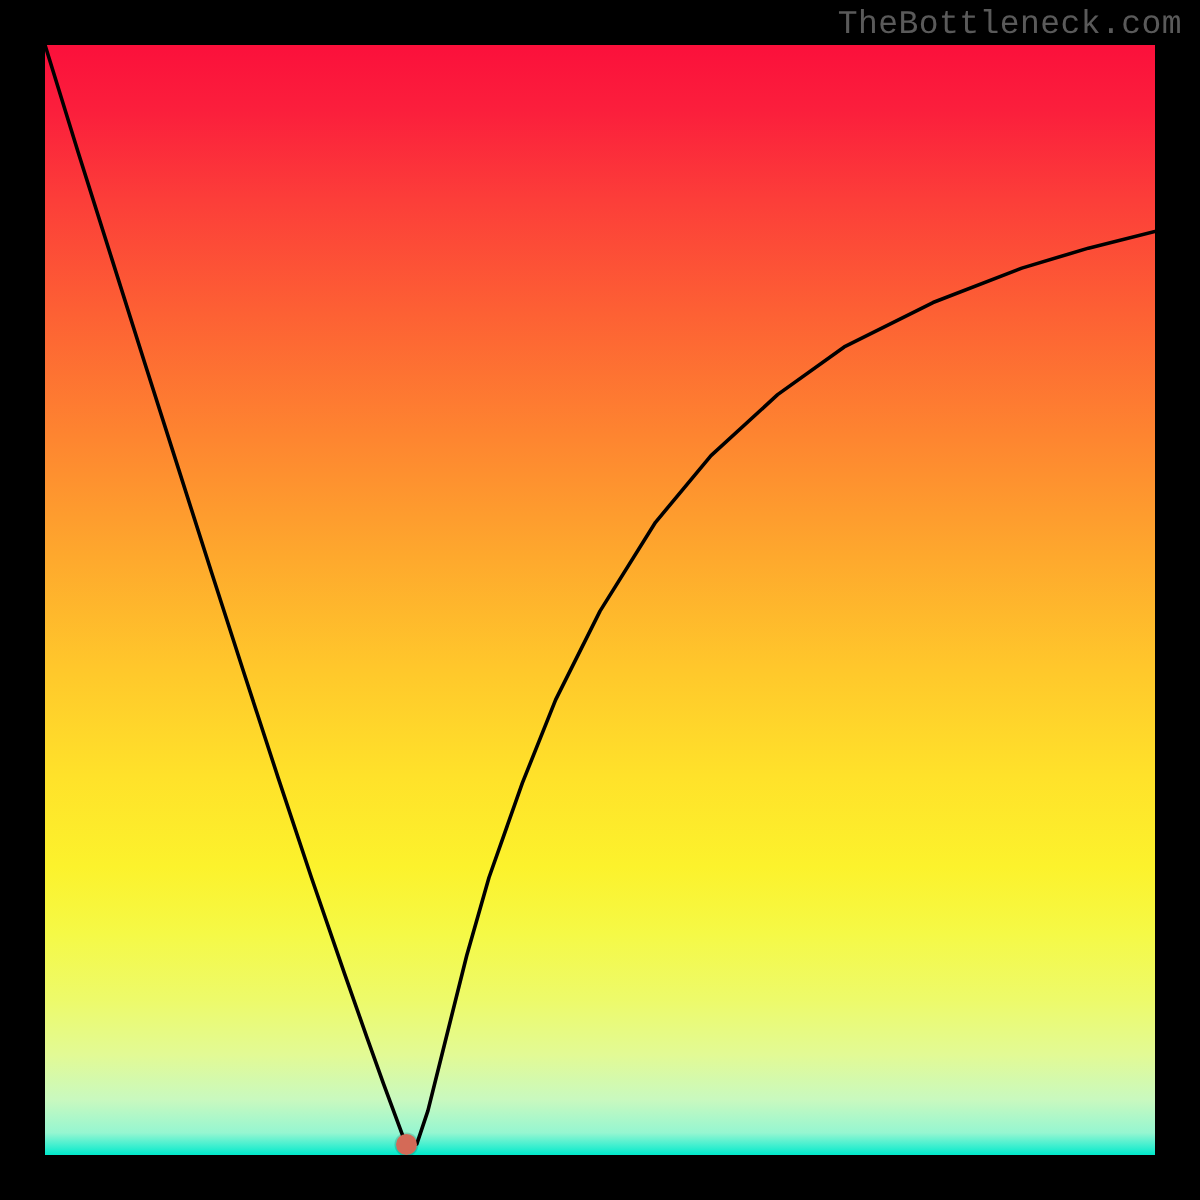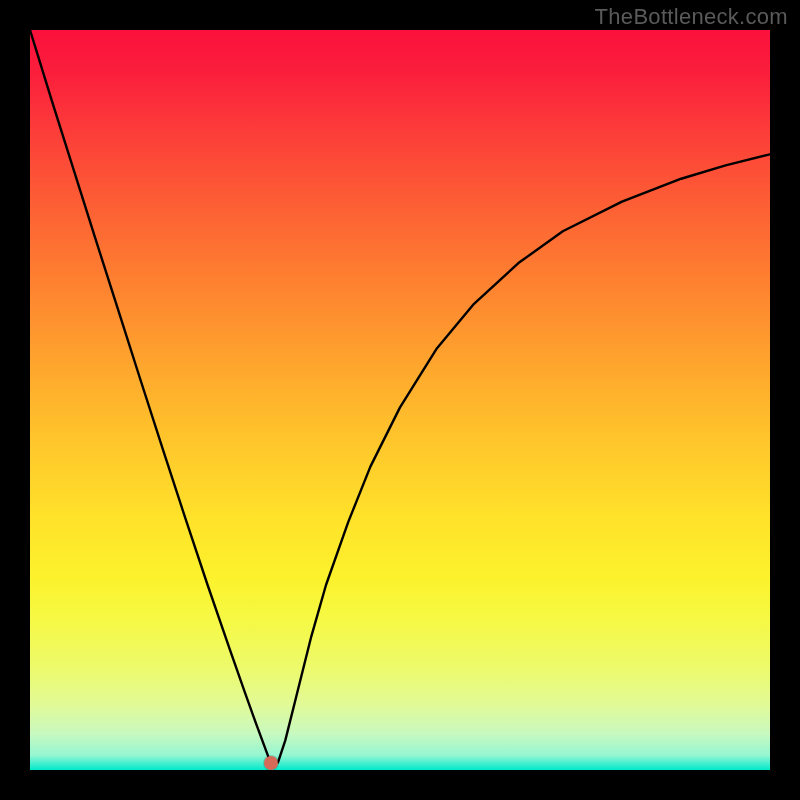--- a/index.html
+++ b/index.html
@@ -16,6 +16,7 @@
     width: 800px;
     height: 800px;
     background: #000;
+    font-family: Liberation Mono, monospace;
   }
   .watermark {
     position: absolute;

